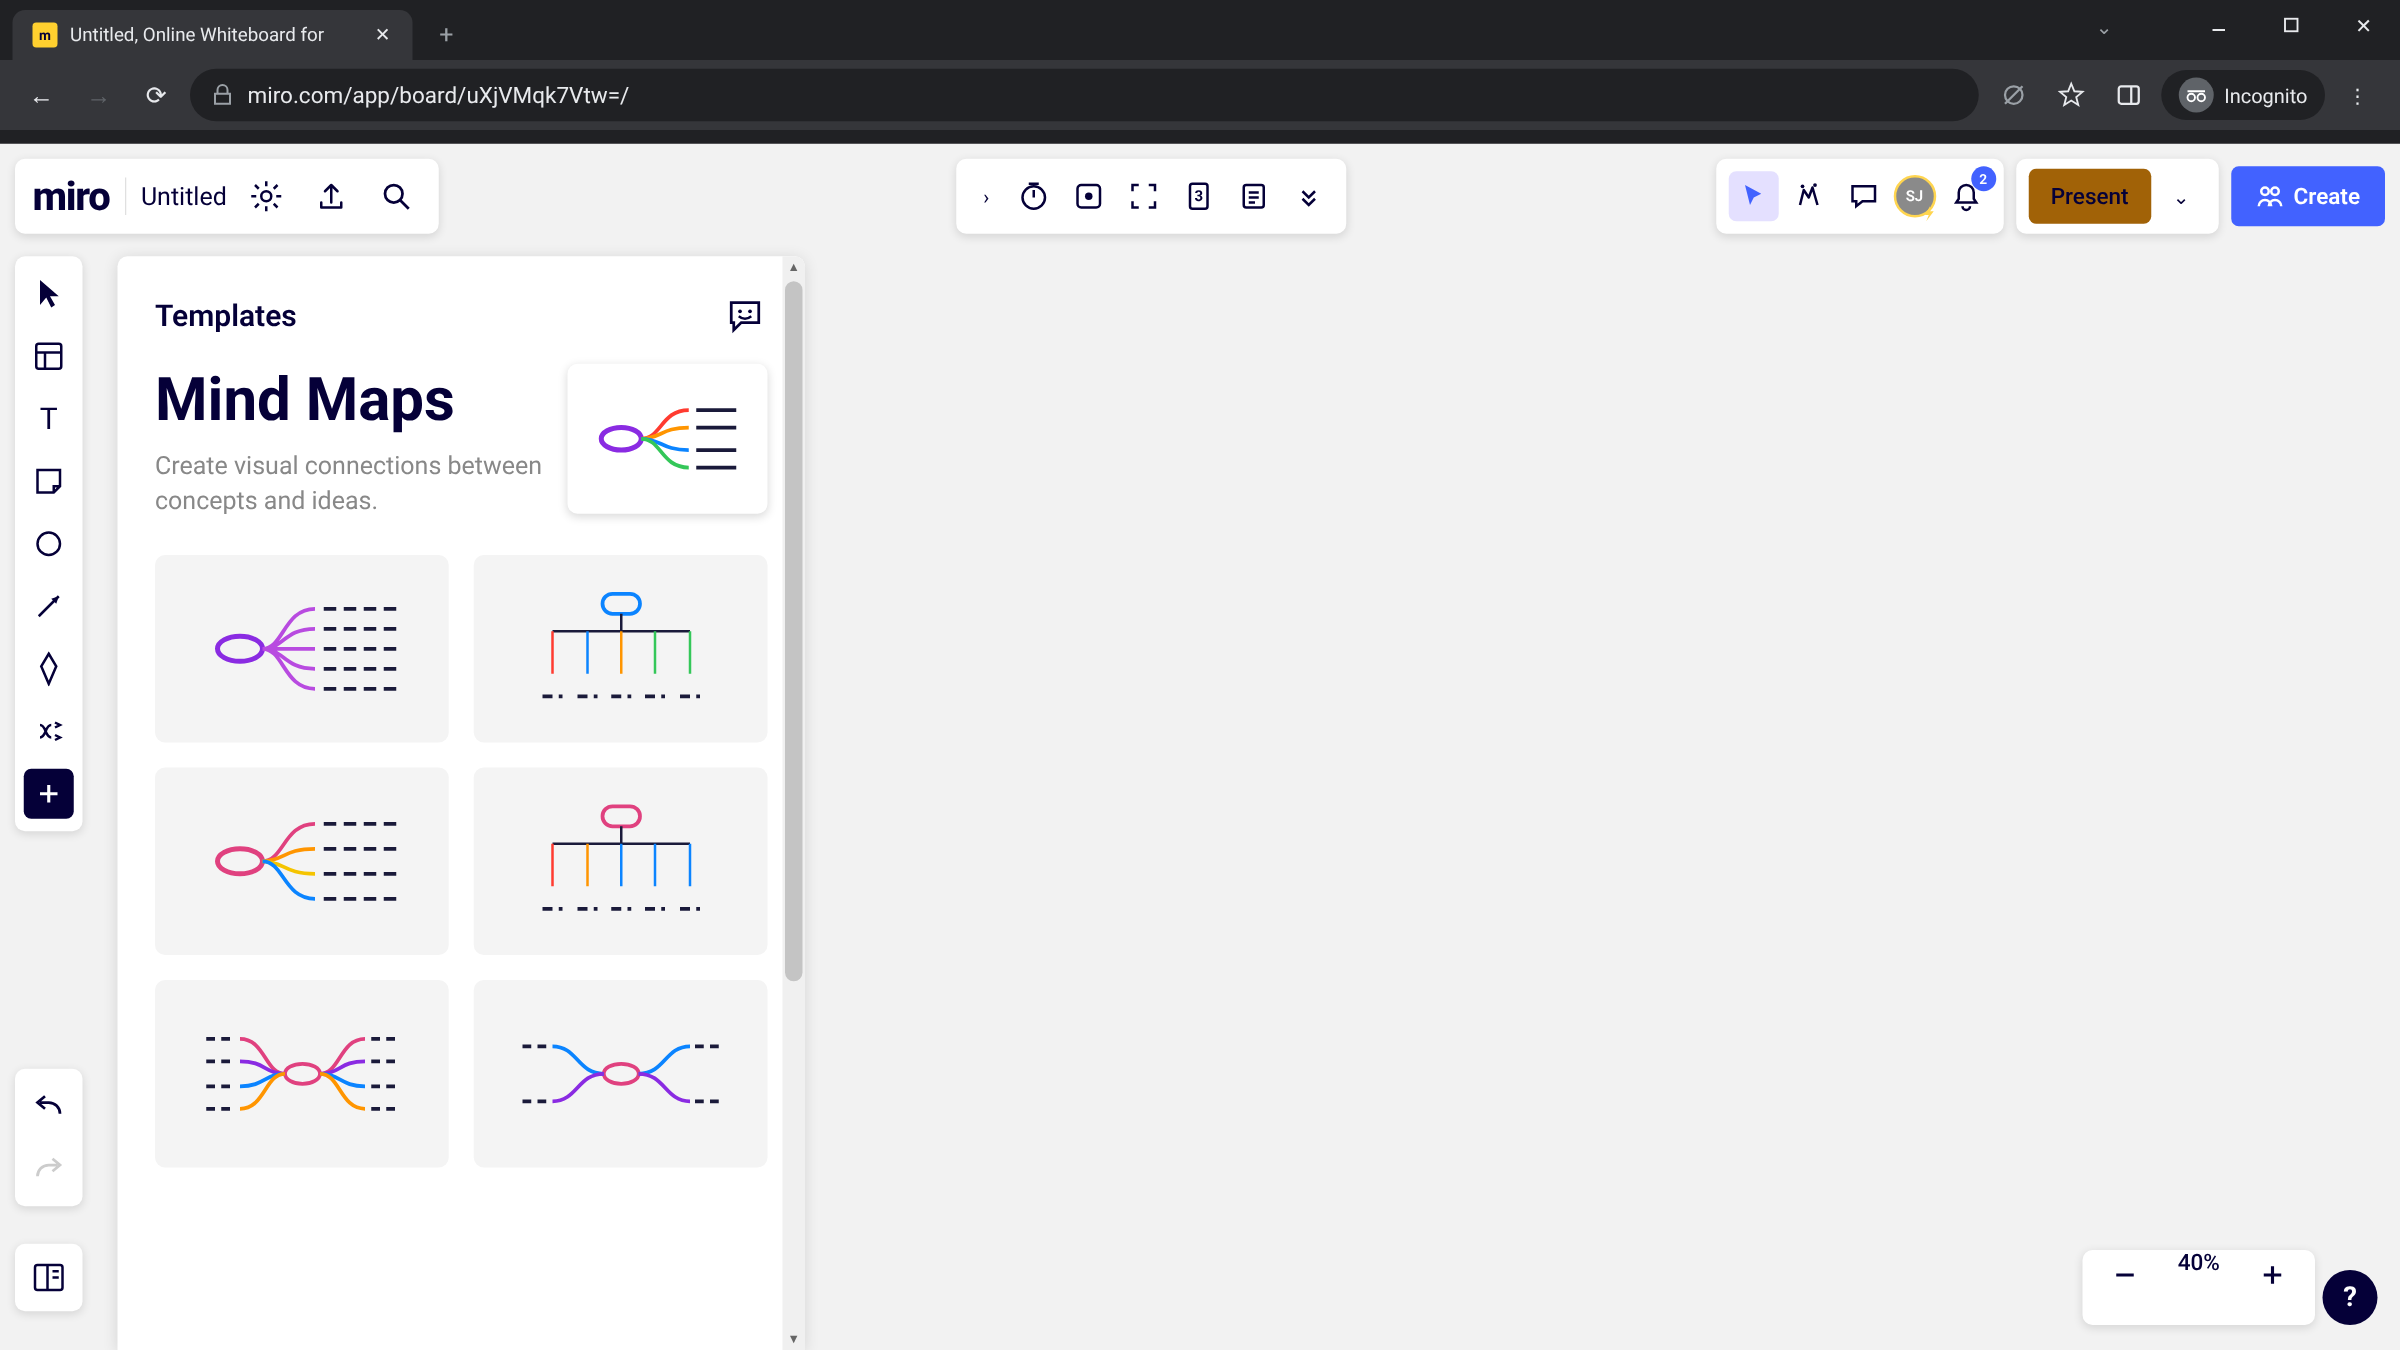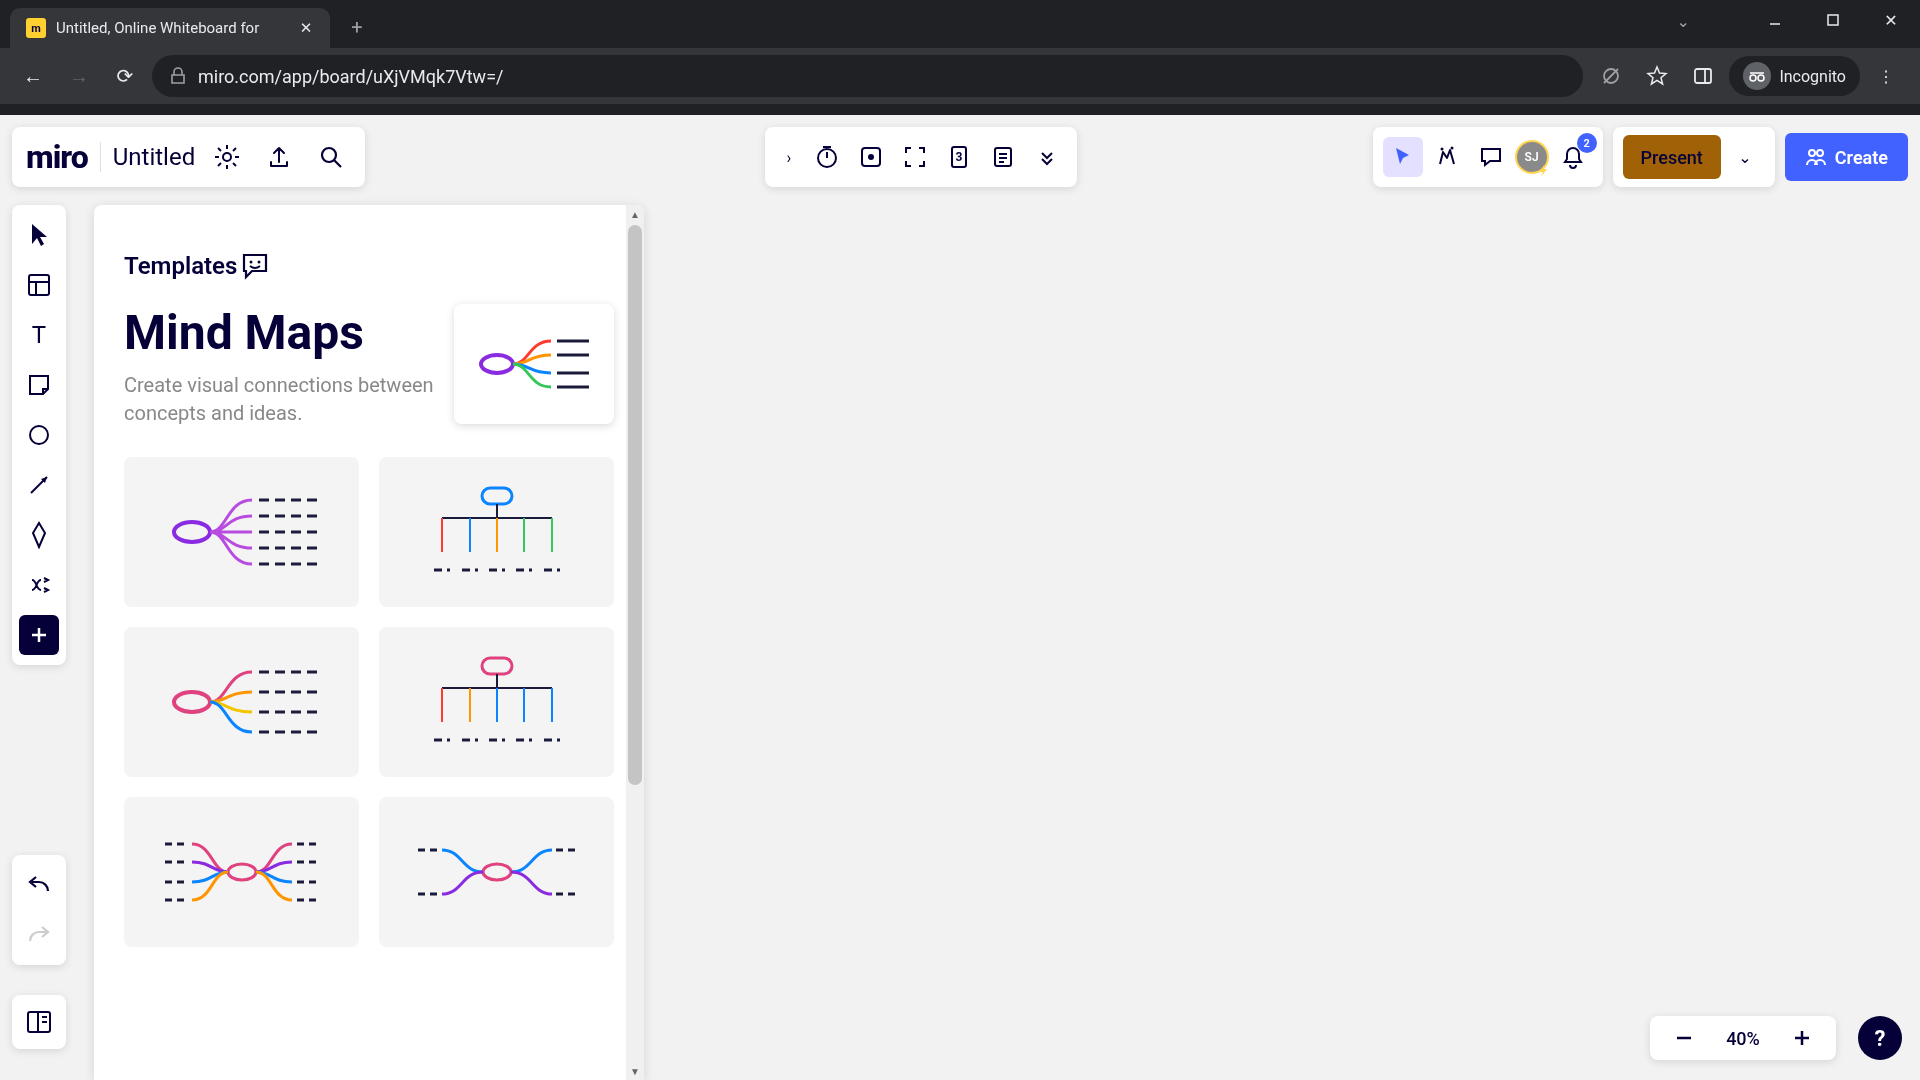--- a/index.html
+++ b/index.html
@@ -33,7 +33,7 @@
 .tl-panel { position:absolute; top:12px; left:12px; height:60px; background:#fff; border-radius:8px; box-shadow:0 2px 8px rgba(0,0,0,.12); display:flex; align-items:center; padding:0 14px; gap:12px; }
 .miro-logo { font-size:32px; font-weight:800; letter-spacing:-1px; color:#050038; }
 .vline { width:1px; height:30px; background:#e0e0e0; }
-.board-name { font-size:24px; color:#050038; cursor:pointer; }
+.board-name { font-size:20px; color:#050038; cursor:pointer; }
 .icon-btn { width:40px; height:40px; display:flex; align-items:center; justify-content:center; cursor:pointer; color:#050038; border-radius:6px; }
 
 

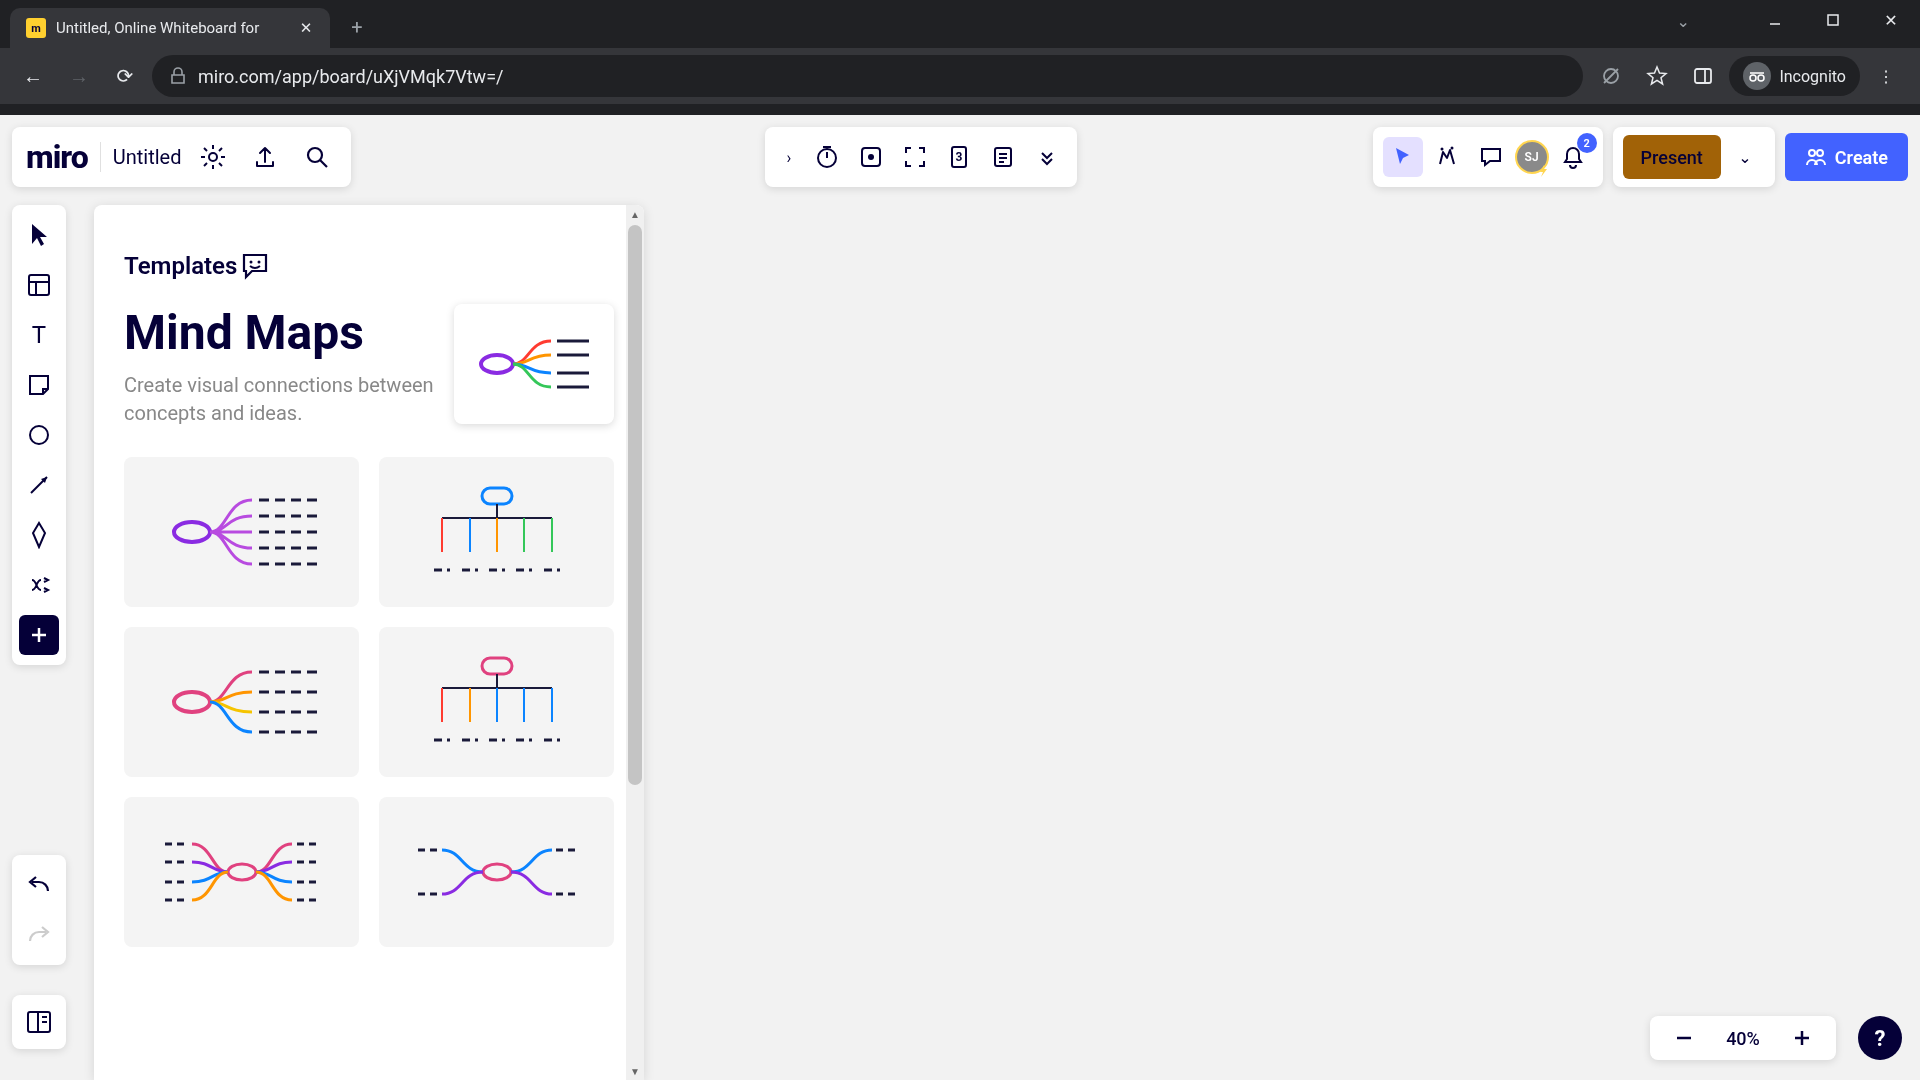--- a/index.html
+++ b/index.html
@@ -60,7 +60,7 @@
 
 
 .templates { position:absolute; left:94px; top:90px; width:550px; bottom:0; background:#fff; border-radius:8px 8px 0 0; box-shadow:0 2px 12px rgba(0,0,0,.12); padding:30px 30px 20px; overflow:hidden; }
-.tmpl-head { display:flex; align-items:center; margin-bottom:20px;margin-top:13px; }
+.tmpl-head { display:flex; justify-content:space-between; align-items:center; margin-bottom:20px; }
 .tmpl-title { font-size:24px; font-weight:600; color:#050038; }
 .tmpl-feedback { width:36px; height:36px; display:flex; align-items:center; justify-content:center; cursor:pointer; }
 .tmpl-hero { display:flex; gap:20px; margin-bottom:30px; }

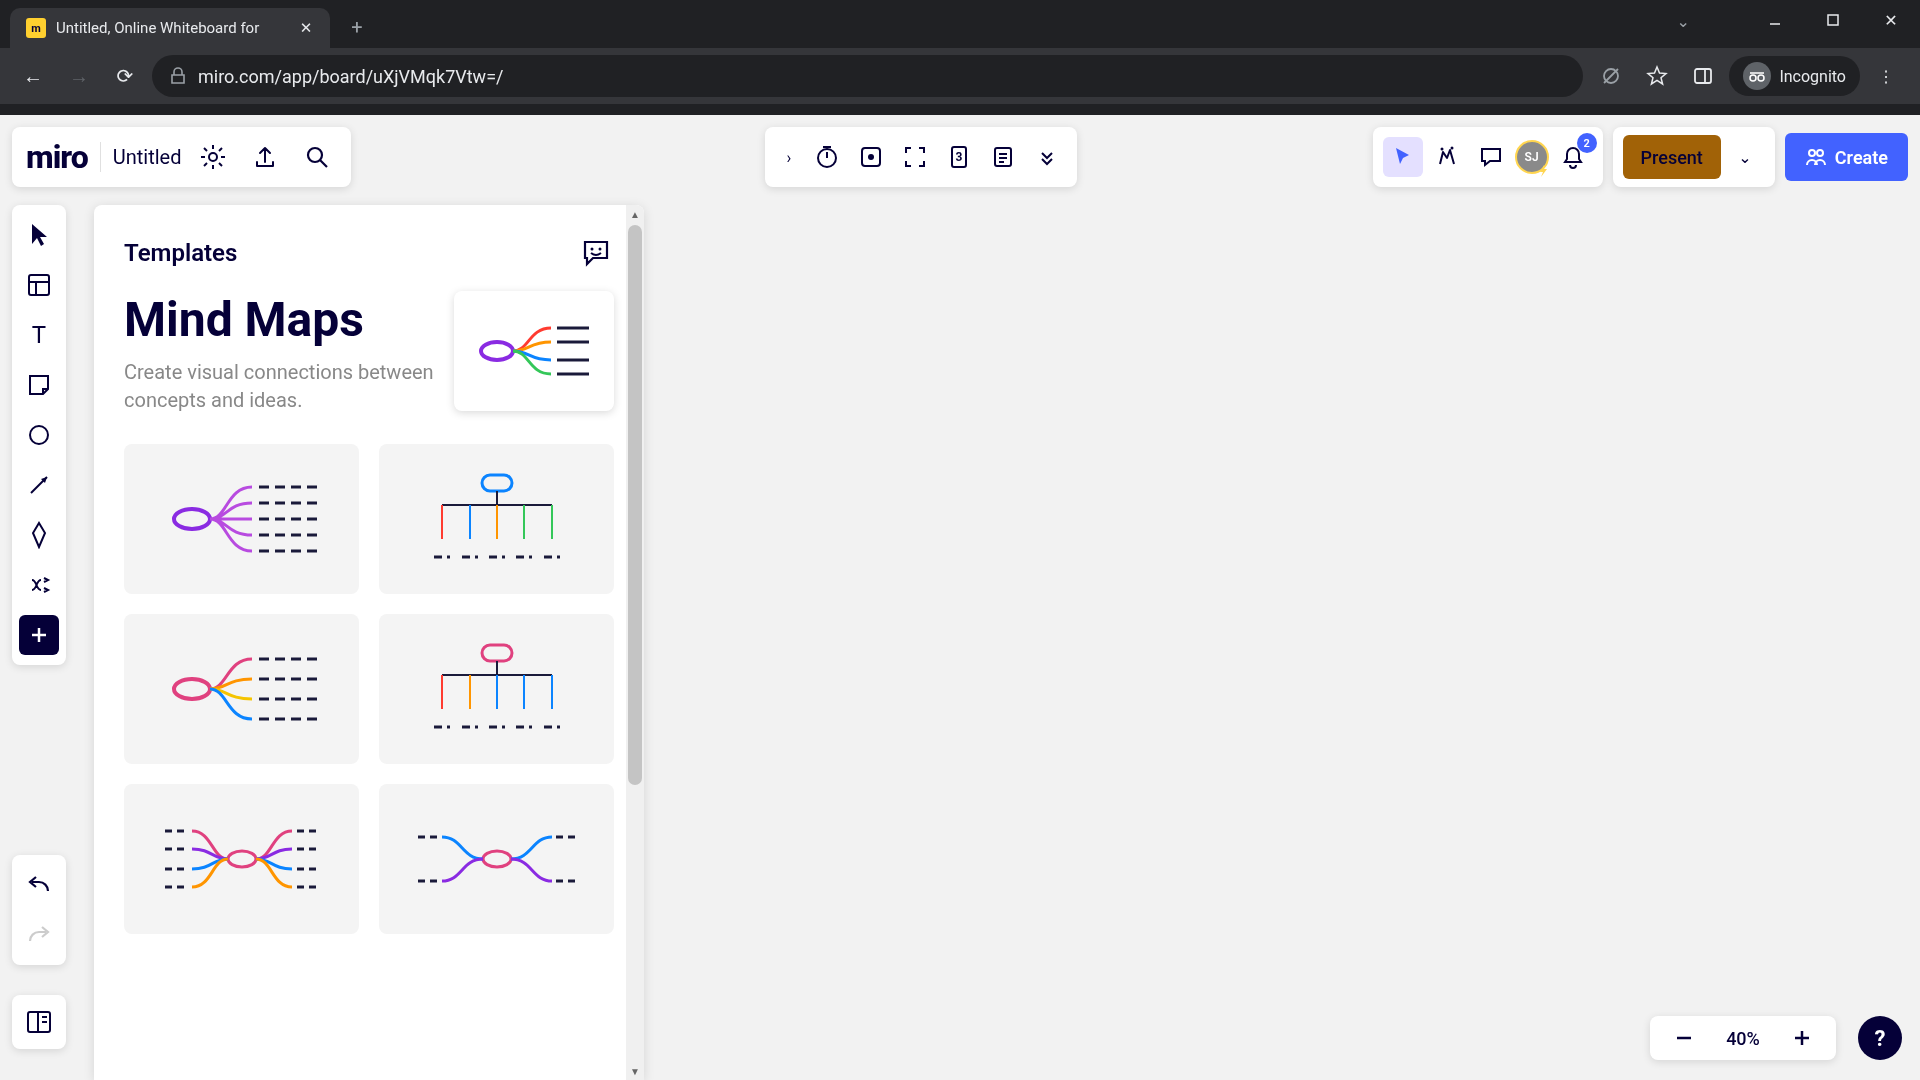--- a/index.html
+++ b/index.html
@@ -101,7 +101,7 @@
 .handle-icon { position:absolute; right:270px; top:445px; color:#999; font-size:18px; }
 
 
-.zoom-panel { position:absolute; right:84px; bottom:20px; height:44px; background:#fff; border-radius:8px; box-shadow:0 2px 8px rgba(0,0,0,.12); display:flex; align-items:center; padding:0 14px; gap:14px; }
+.zoom-panel { position:absolute; right:68px; bottom:20px; height:60px; background:#fff; border-radius:8px; box-shadow:0 2px 8px rgba(0,0,0,.12); display:flex; align-items:flex-start; padding:0 14px; gap:14px; }
 .zoom-val { font-size:18px; font-weight:500; color:#050038; min-width:50px; text-align:center; }
 .help-btn { position:absolute; right:18px; bottom:20px; width:44px; height:44px; border-radius:50%; background:#050038; color:#fff; display:flex; align-items:center; justify-content:center; font-size:22px; font-weight:700; cursor:pointer; }
 

